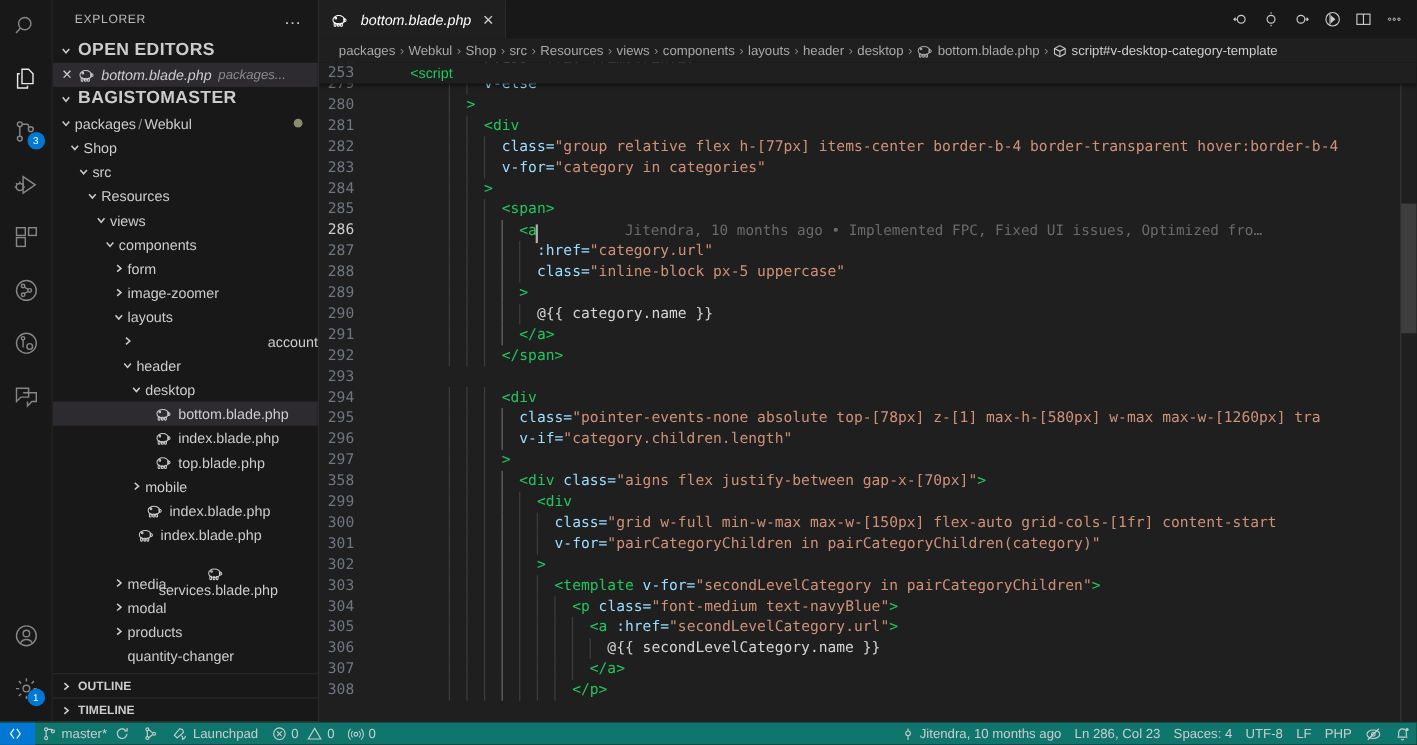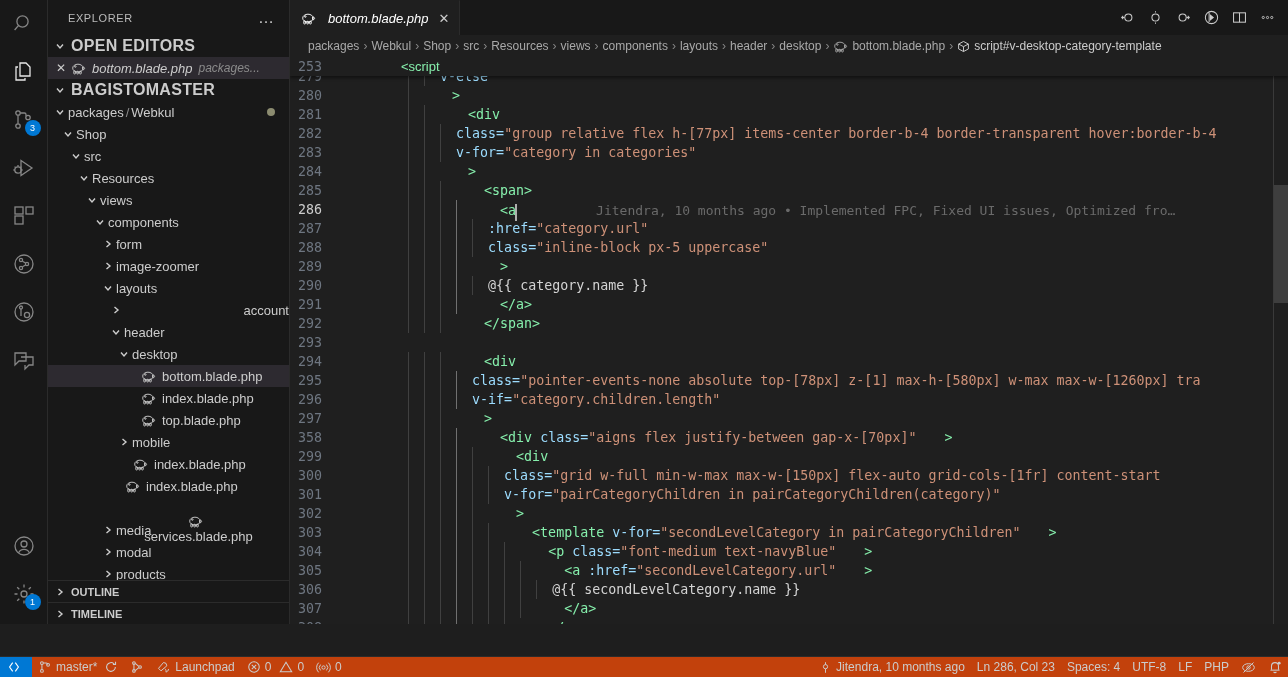--- a/index.html
+++ b/index.html
@@ -117,7 +117,7 @@
   }
   .ln.cur { color: #cccccc; }
   .ctext { position: relative; flex: 1 1 auto; white-space: pre; }
-  .tk-tag { color: #86efac; margin-left: 28px; }
+  .tk-tag { color: #22c55e; }
   .tk-attr { color: #9cdcfe; }
   .tk-str { color: #ce9178; }
   .tk-plain { color: #d4d4d4; }

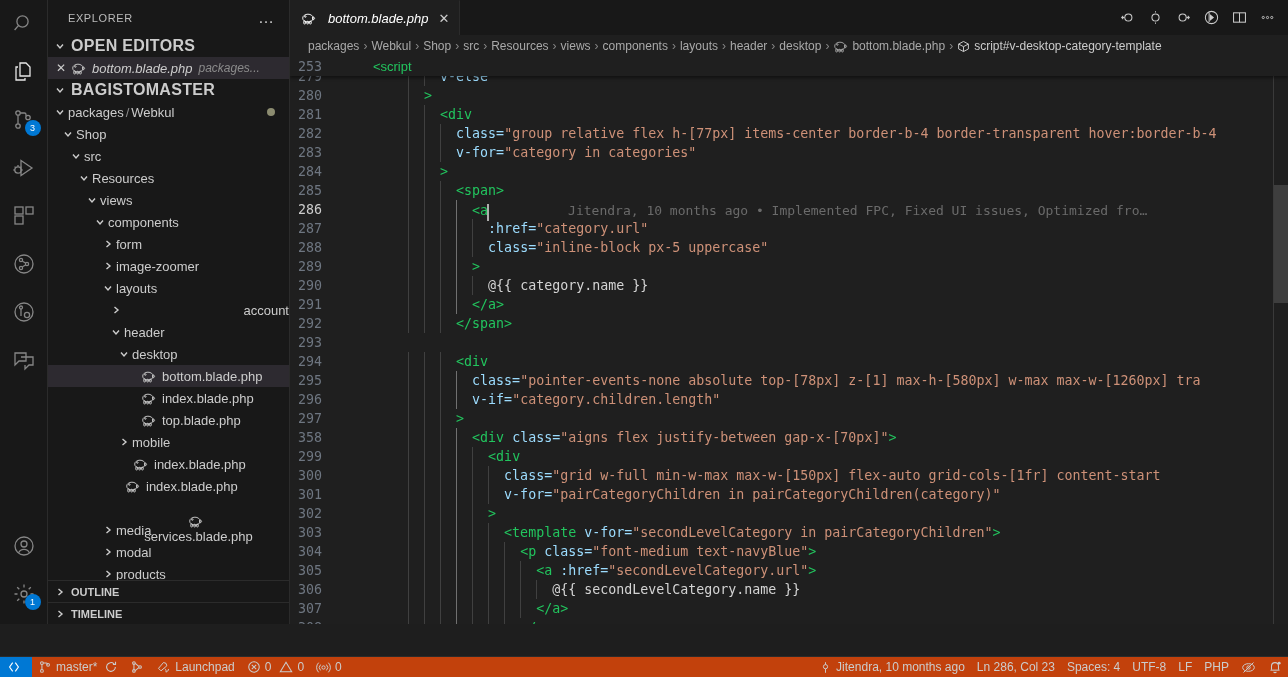--- a/index.html
+++ b/index.html
@@ -136,8 +136,8 @@
 
   
   .statusbar {
-    height: 21px; flex: 0 0 21px; background: #c2410c; display: flex; align-items: center;
-    font-size: 12px; color: #cccccc; border-top: 1px solid #2b2b2b; margin-top: 32px;
+    height: 21px; flex: 0 0 21px; background: #0f766e; display: flex; align-items: center;
+    font-size: 12px; color: #cccccc; border-top: 1px solid #2b2b2b;
   }
   .sb-remote {
     background: #0078d4; color: #ffffff; height: 21px; display: flex; align-items: center;

